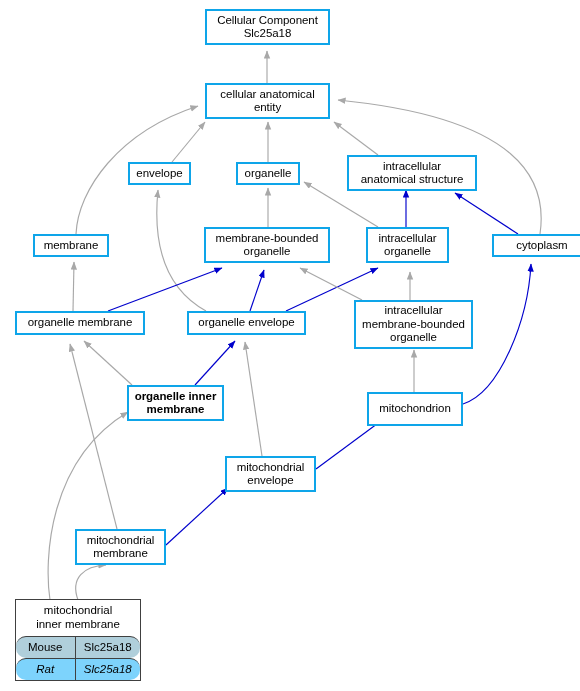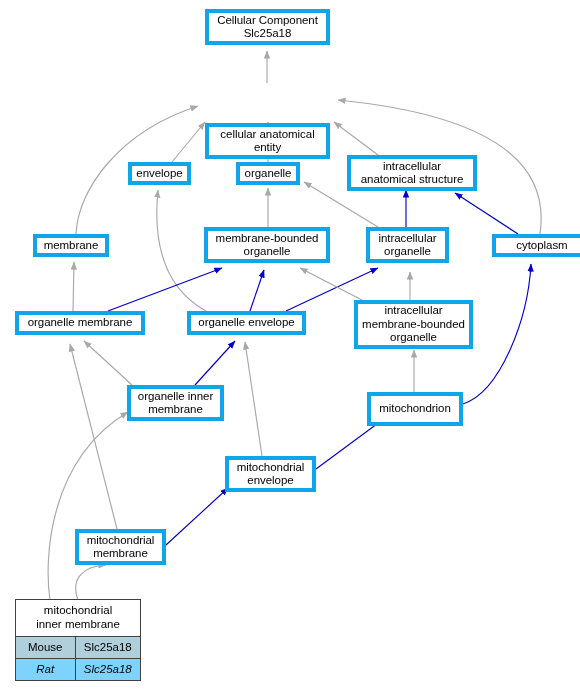--- a/index.html
+++ b/index.html
@@ -28,7 +28,7 @@
   .node {
     position: absolute;
     box-sizing: border-box;
-    border: 4px solid #0ea5e9;
+    border: 2px solid #0ea5e9;
     background: #ffffff;
     color: #000000;
     font-size: 11.5px;

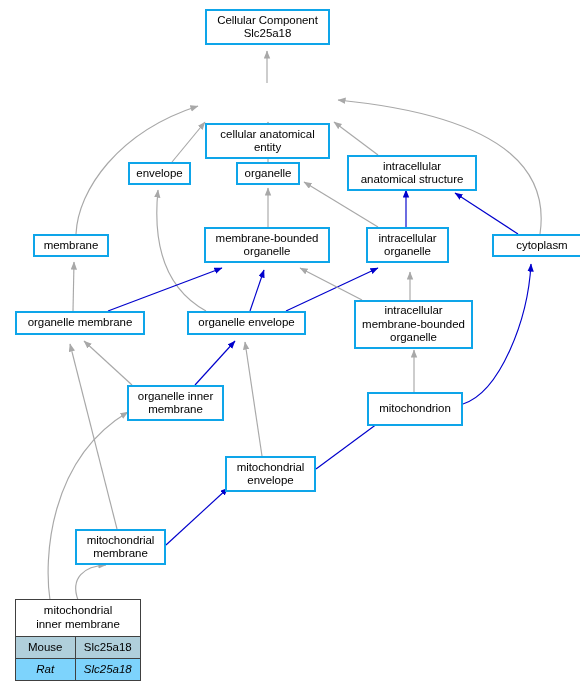--- a/index.html
+++ b/index.html
@@ -165,7 +165,7 @@
 Slc25a18</span>
   </div>
 
-  <div class="node" style="left:205px; top:83px; width:125px; height:36px;margin-top:40px;">
+  <div class="node" style="left:205px; top:83px; width:125px; height:36px;">
     <span class="node-label">cellular anatomical
 entity</span>
   </div>

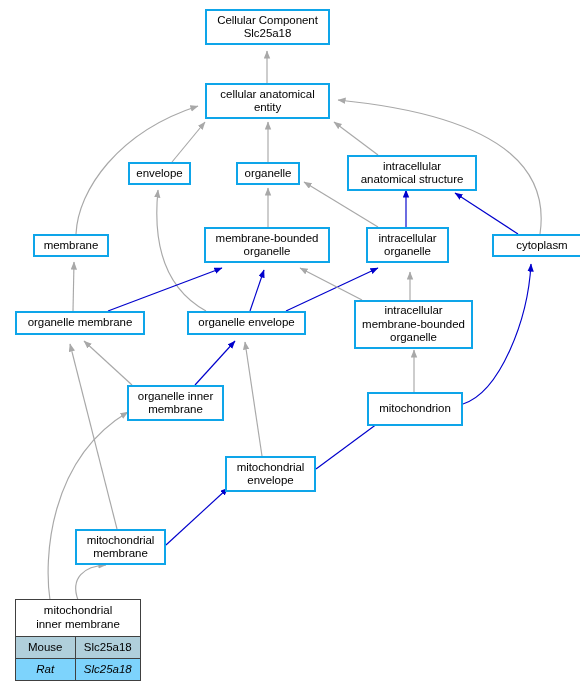--- a/index.html
+++ b/index.html
@@ -215,7 +215,7 @@
 organelle</span>
   </div>
 
-  <div class="node" style="left:127px; top:385px; width:97px; height:36px;">
+  <div class="node" style="left:127px; top:385px; width:97px; height:36px;font-weight:bold;">
     <span class="node-label">organelle inner
 membrane</span>
   </div>

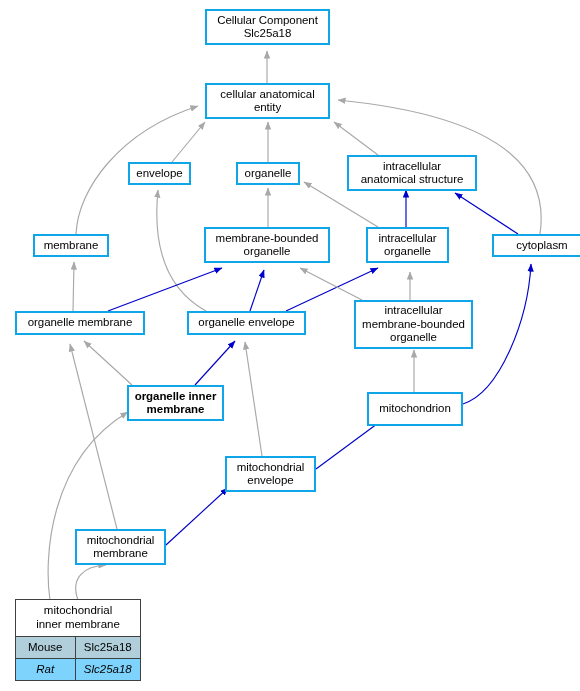--- a/index.html
+++ b/index.html
@@ -68,6 +68,7 @@
     display: flex;
     border-top: 1px solid #404040;
     height: 21px;
+    border-radius: 10px;
   }
   .nt-cell {
     font-size: 11.5px;

